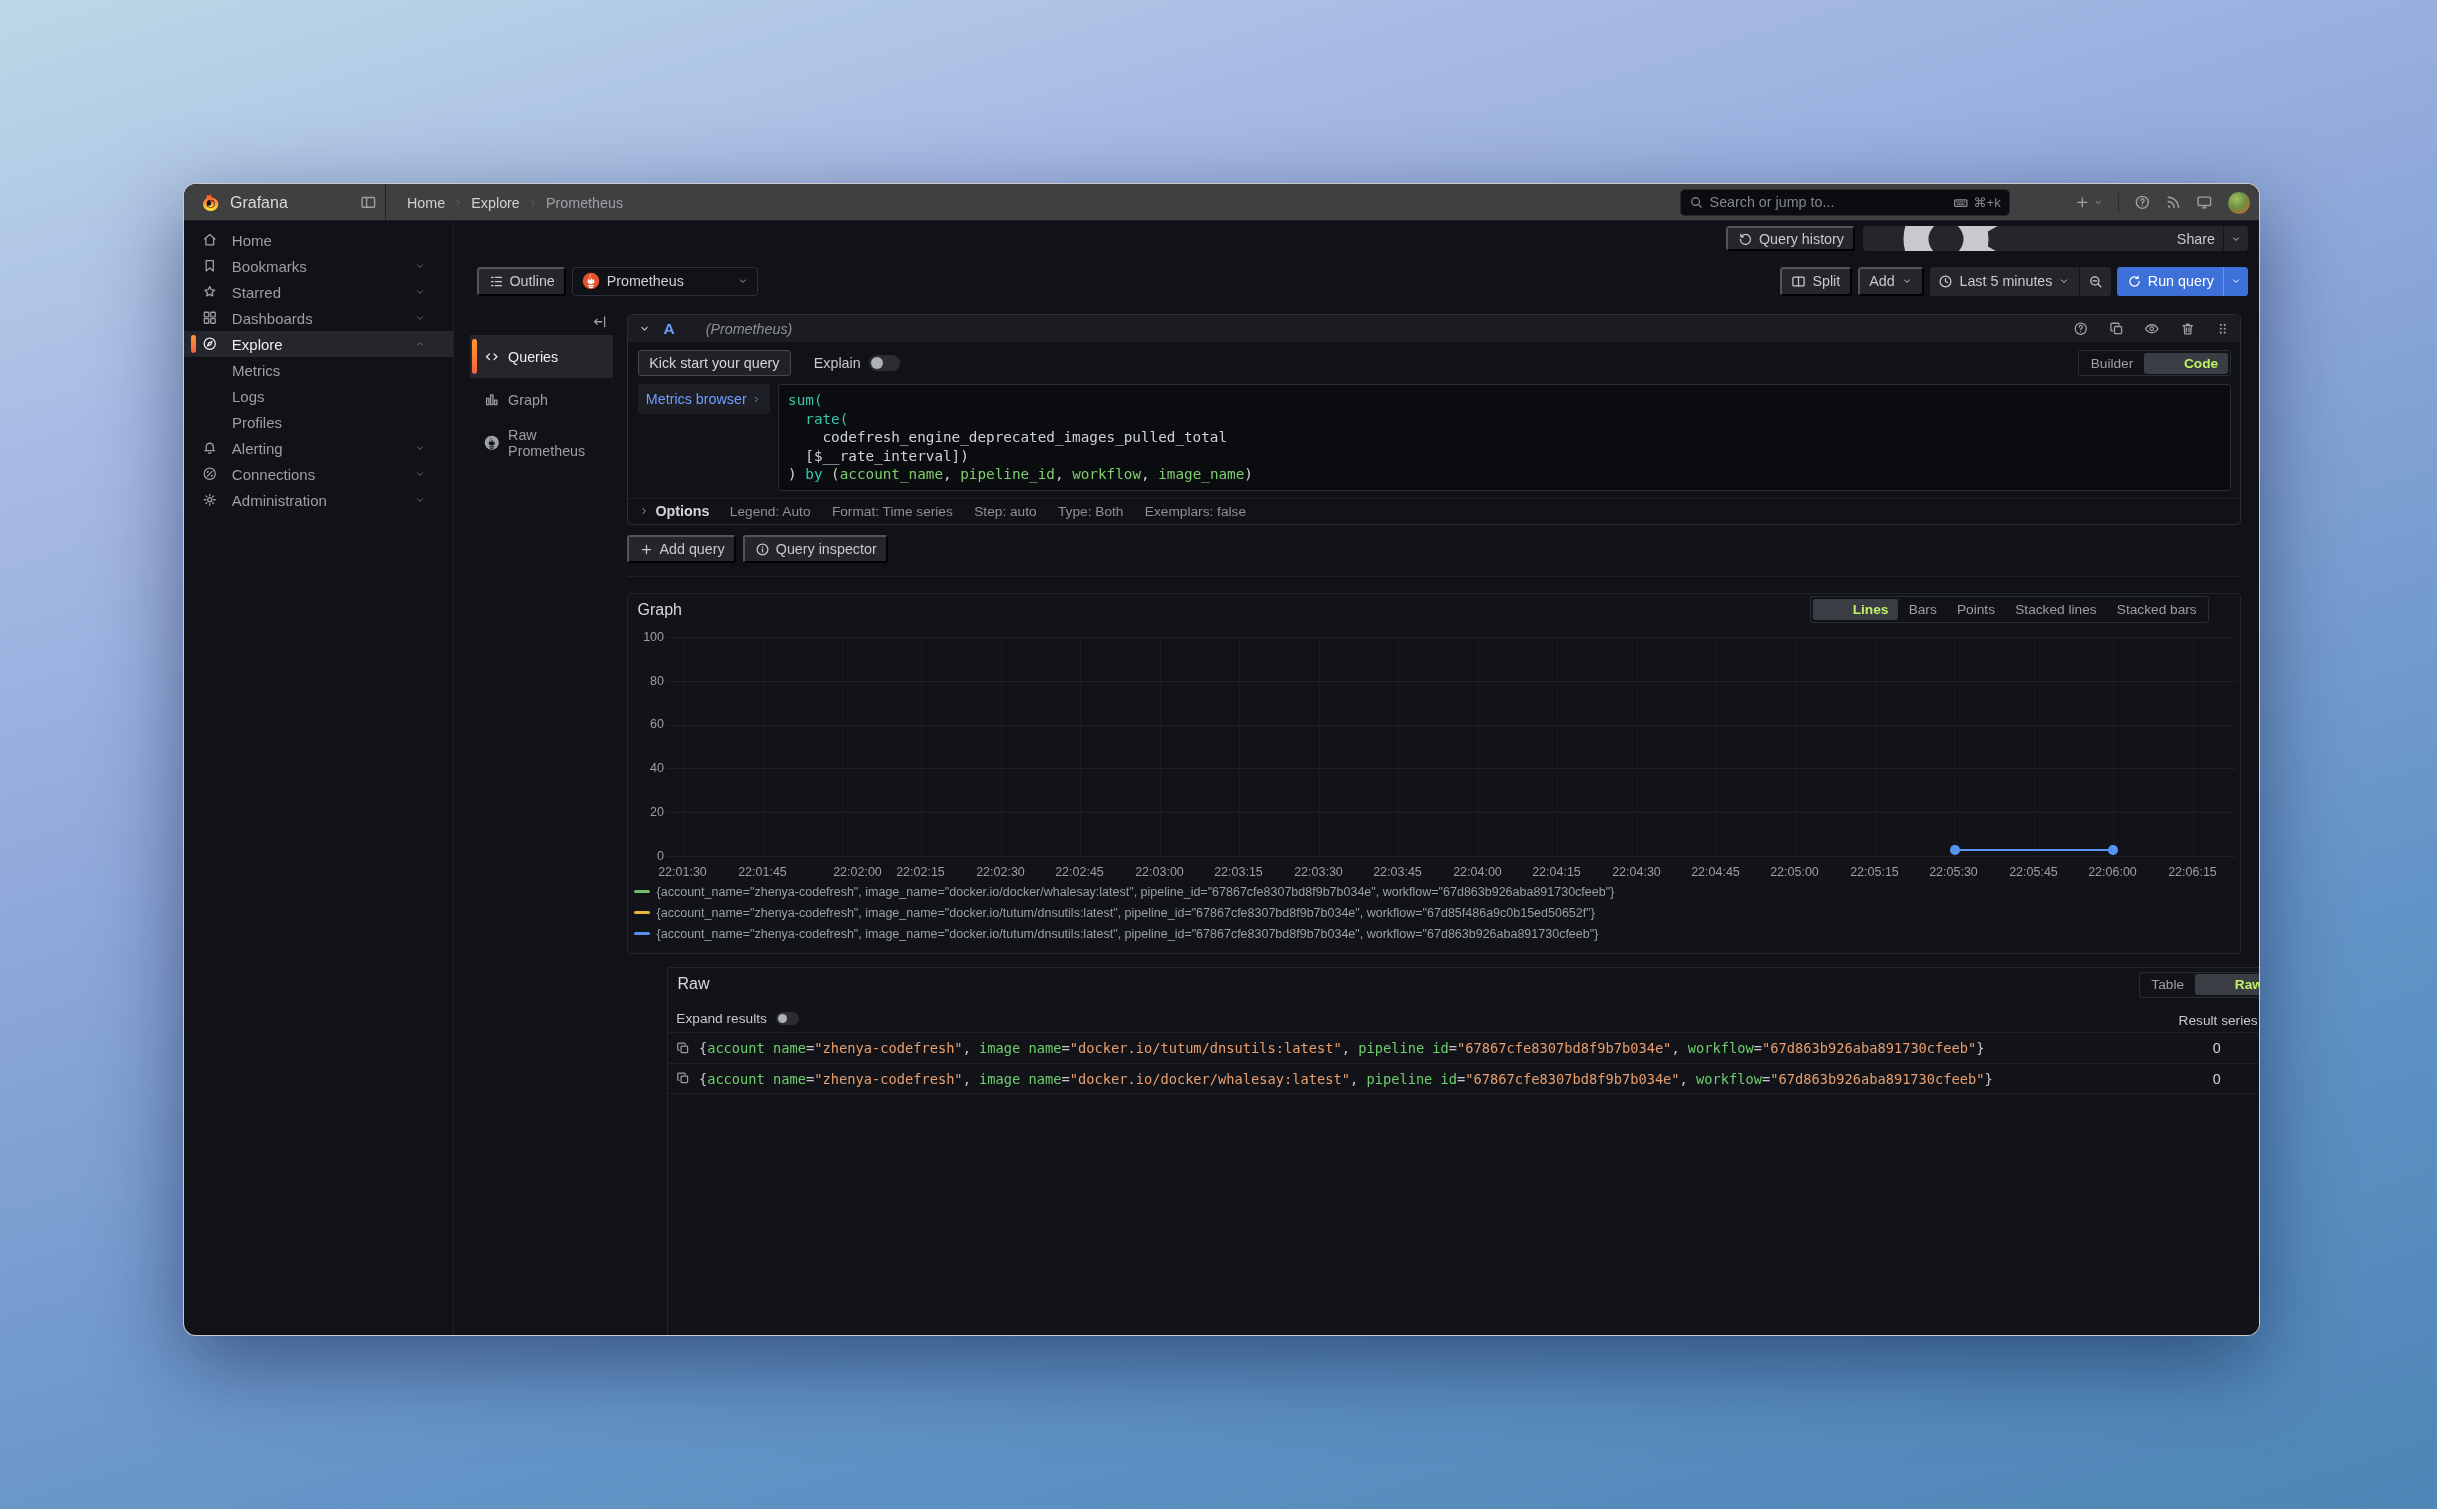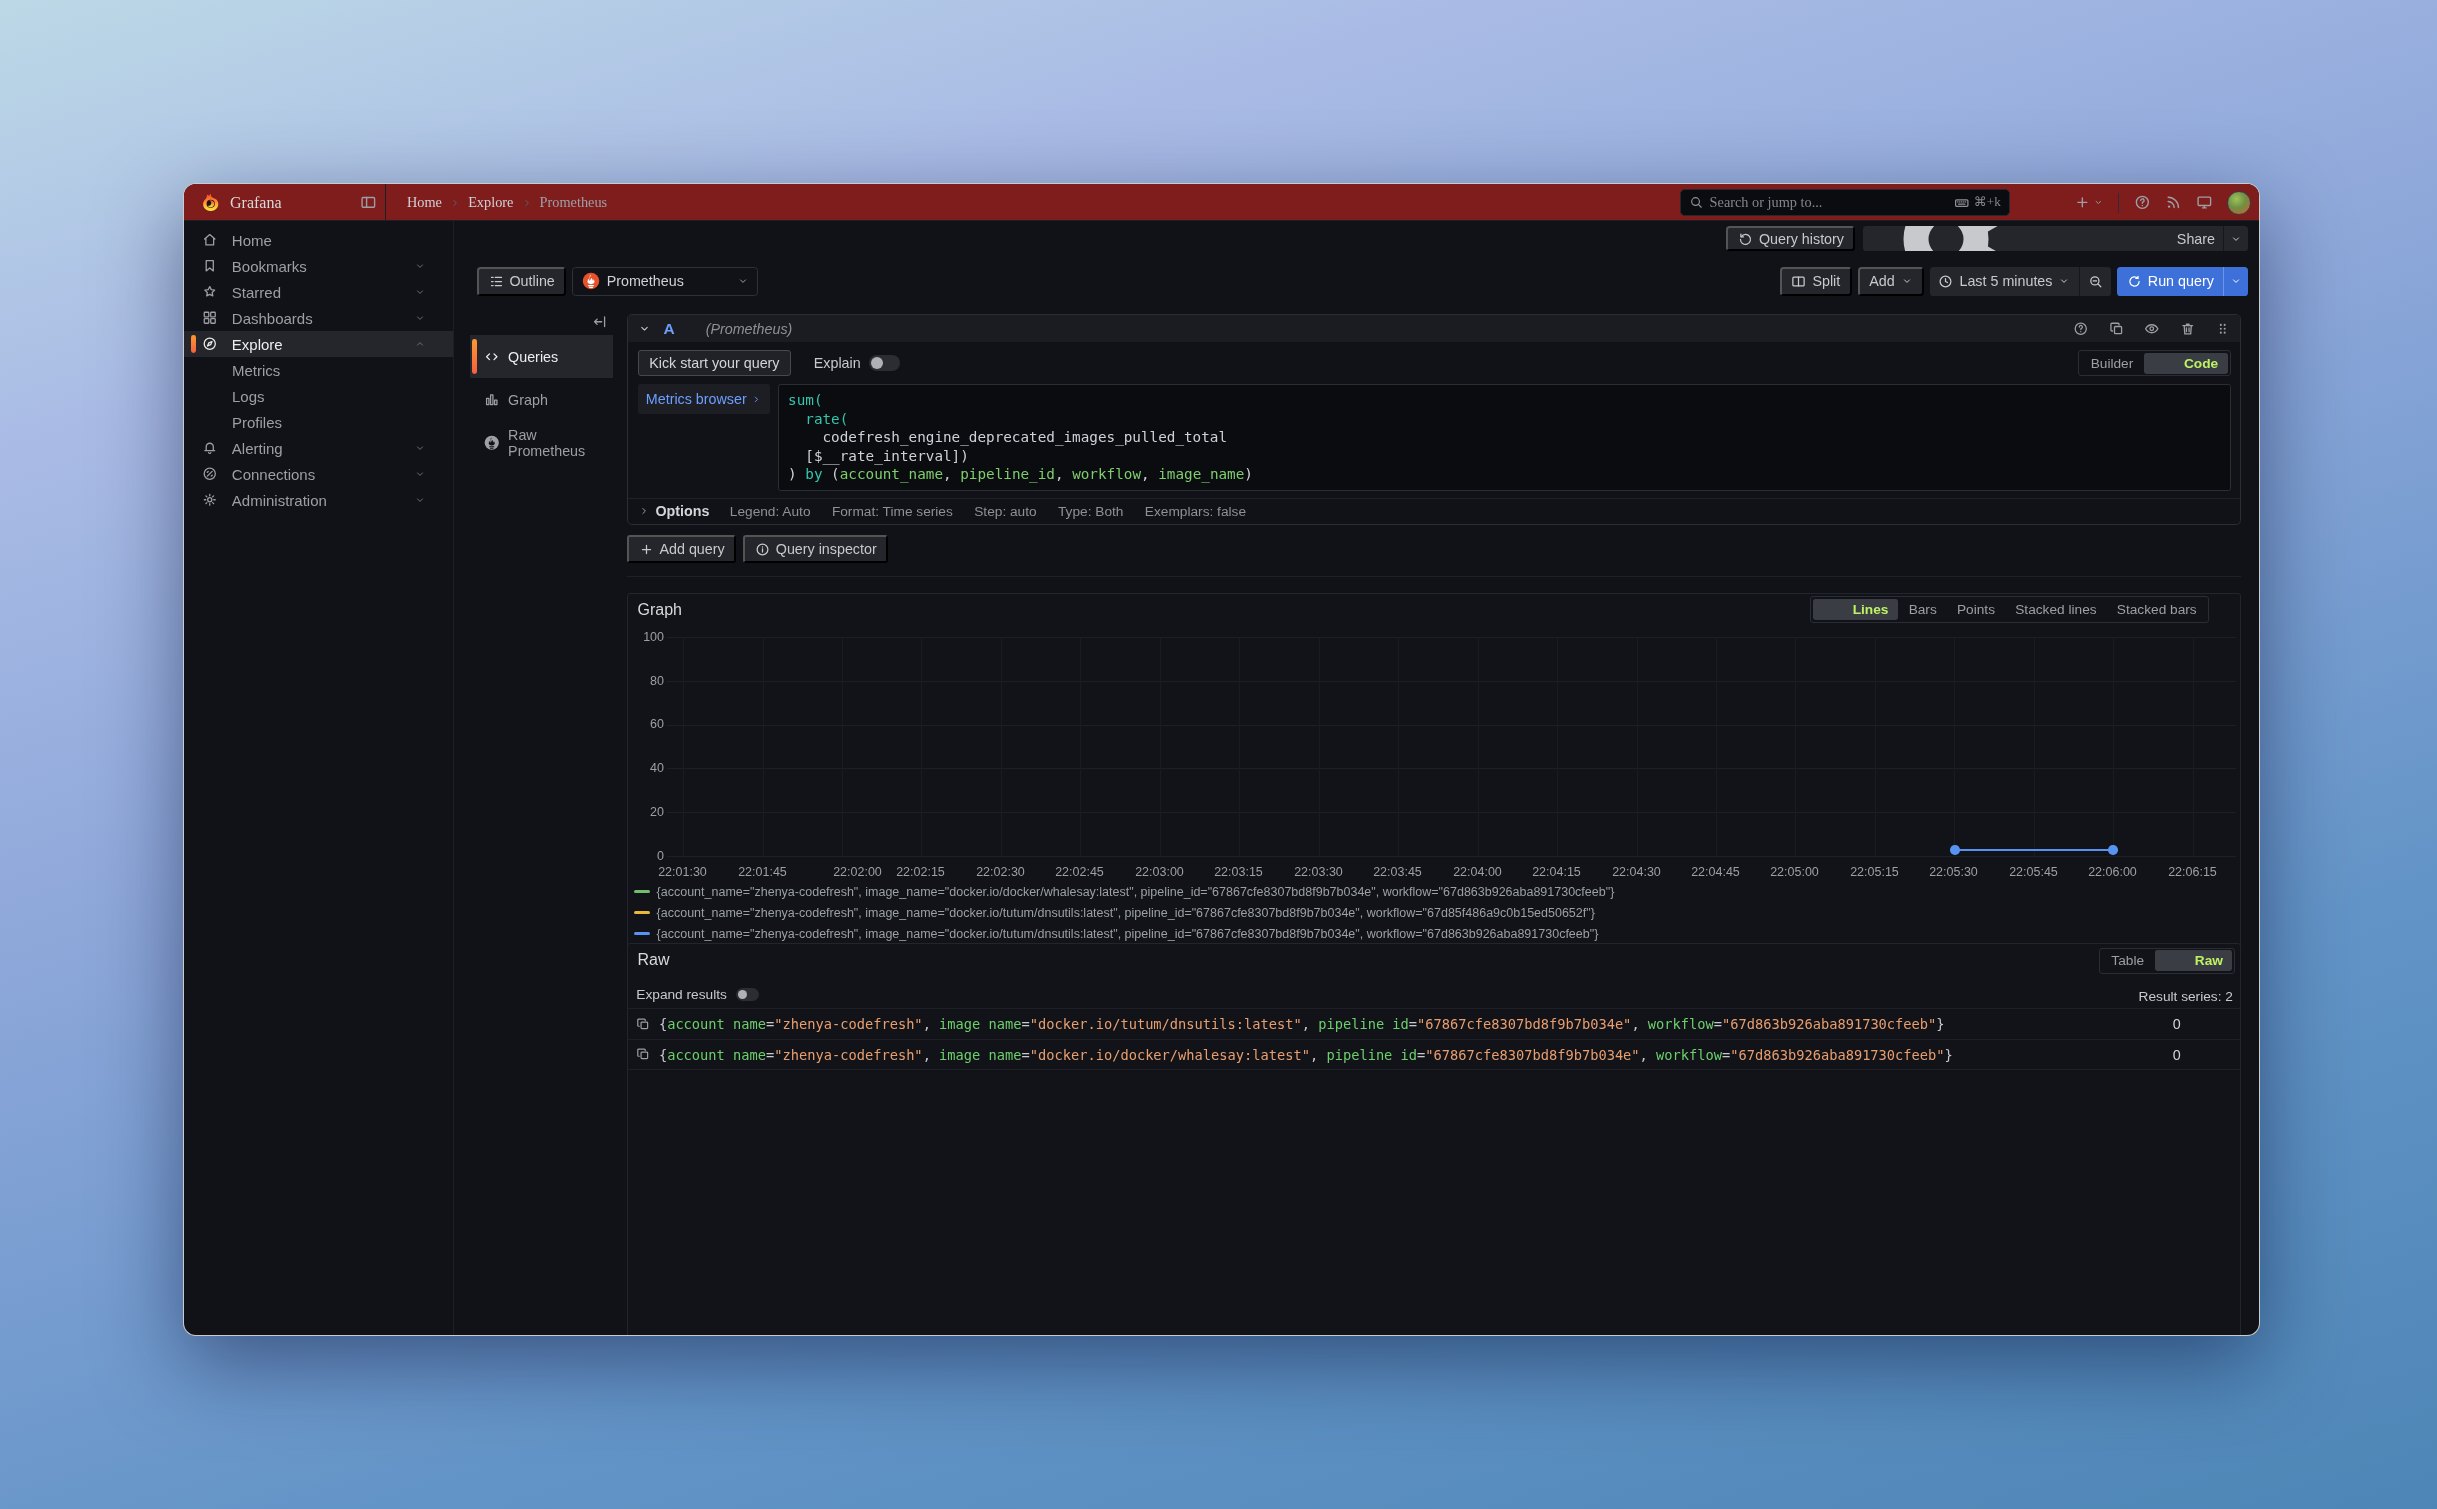--- a/index.html
+++ b/index.html
@@ -19,7 +19,7 @@
   .ico svg { width:100%; height:100%; display:block; }
 
   
-  .app-header { position:absolute; left:0; top:0; right:0; height:37px; background:#7f1d1d; border-bottom:1.2px solid #1d1f24;font-family:Liberation Serif, serif; }
+  .app-header { position:absolute; left:0; top:0; right:0; height:37px; background:#404040; border-bottom:1.2px solid #1d1f24; }
   .logo { position:absolute; left:15.5px; top:7.7px; width:21.4px; height:21.4px; }
   .brand-name { position:absolute; left:46px; top:0; height:37px; display:flex; align-items:center; font-size:16px; font-weight:500; color:#d8d9da; }
   .panel-toggle { position:absolute; left:176px; top:10px; width:16.7px; height:16.7px; color:#9d9fa5; }

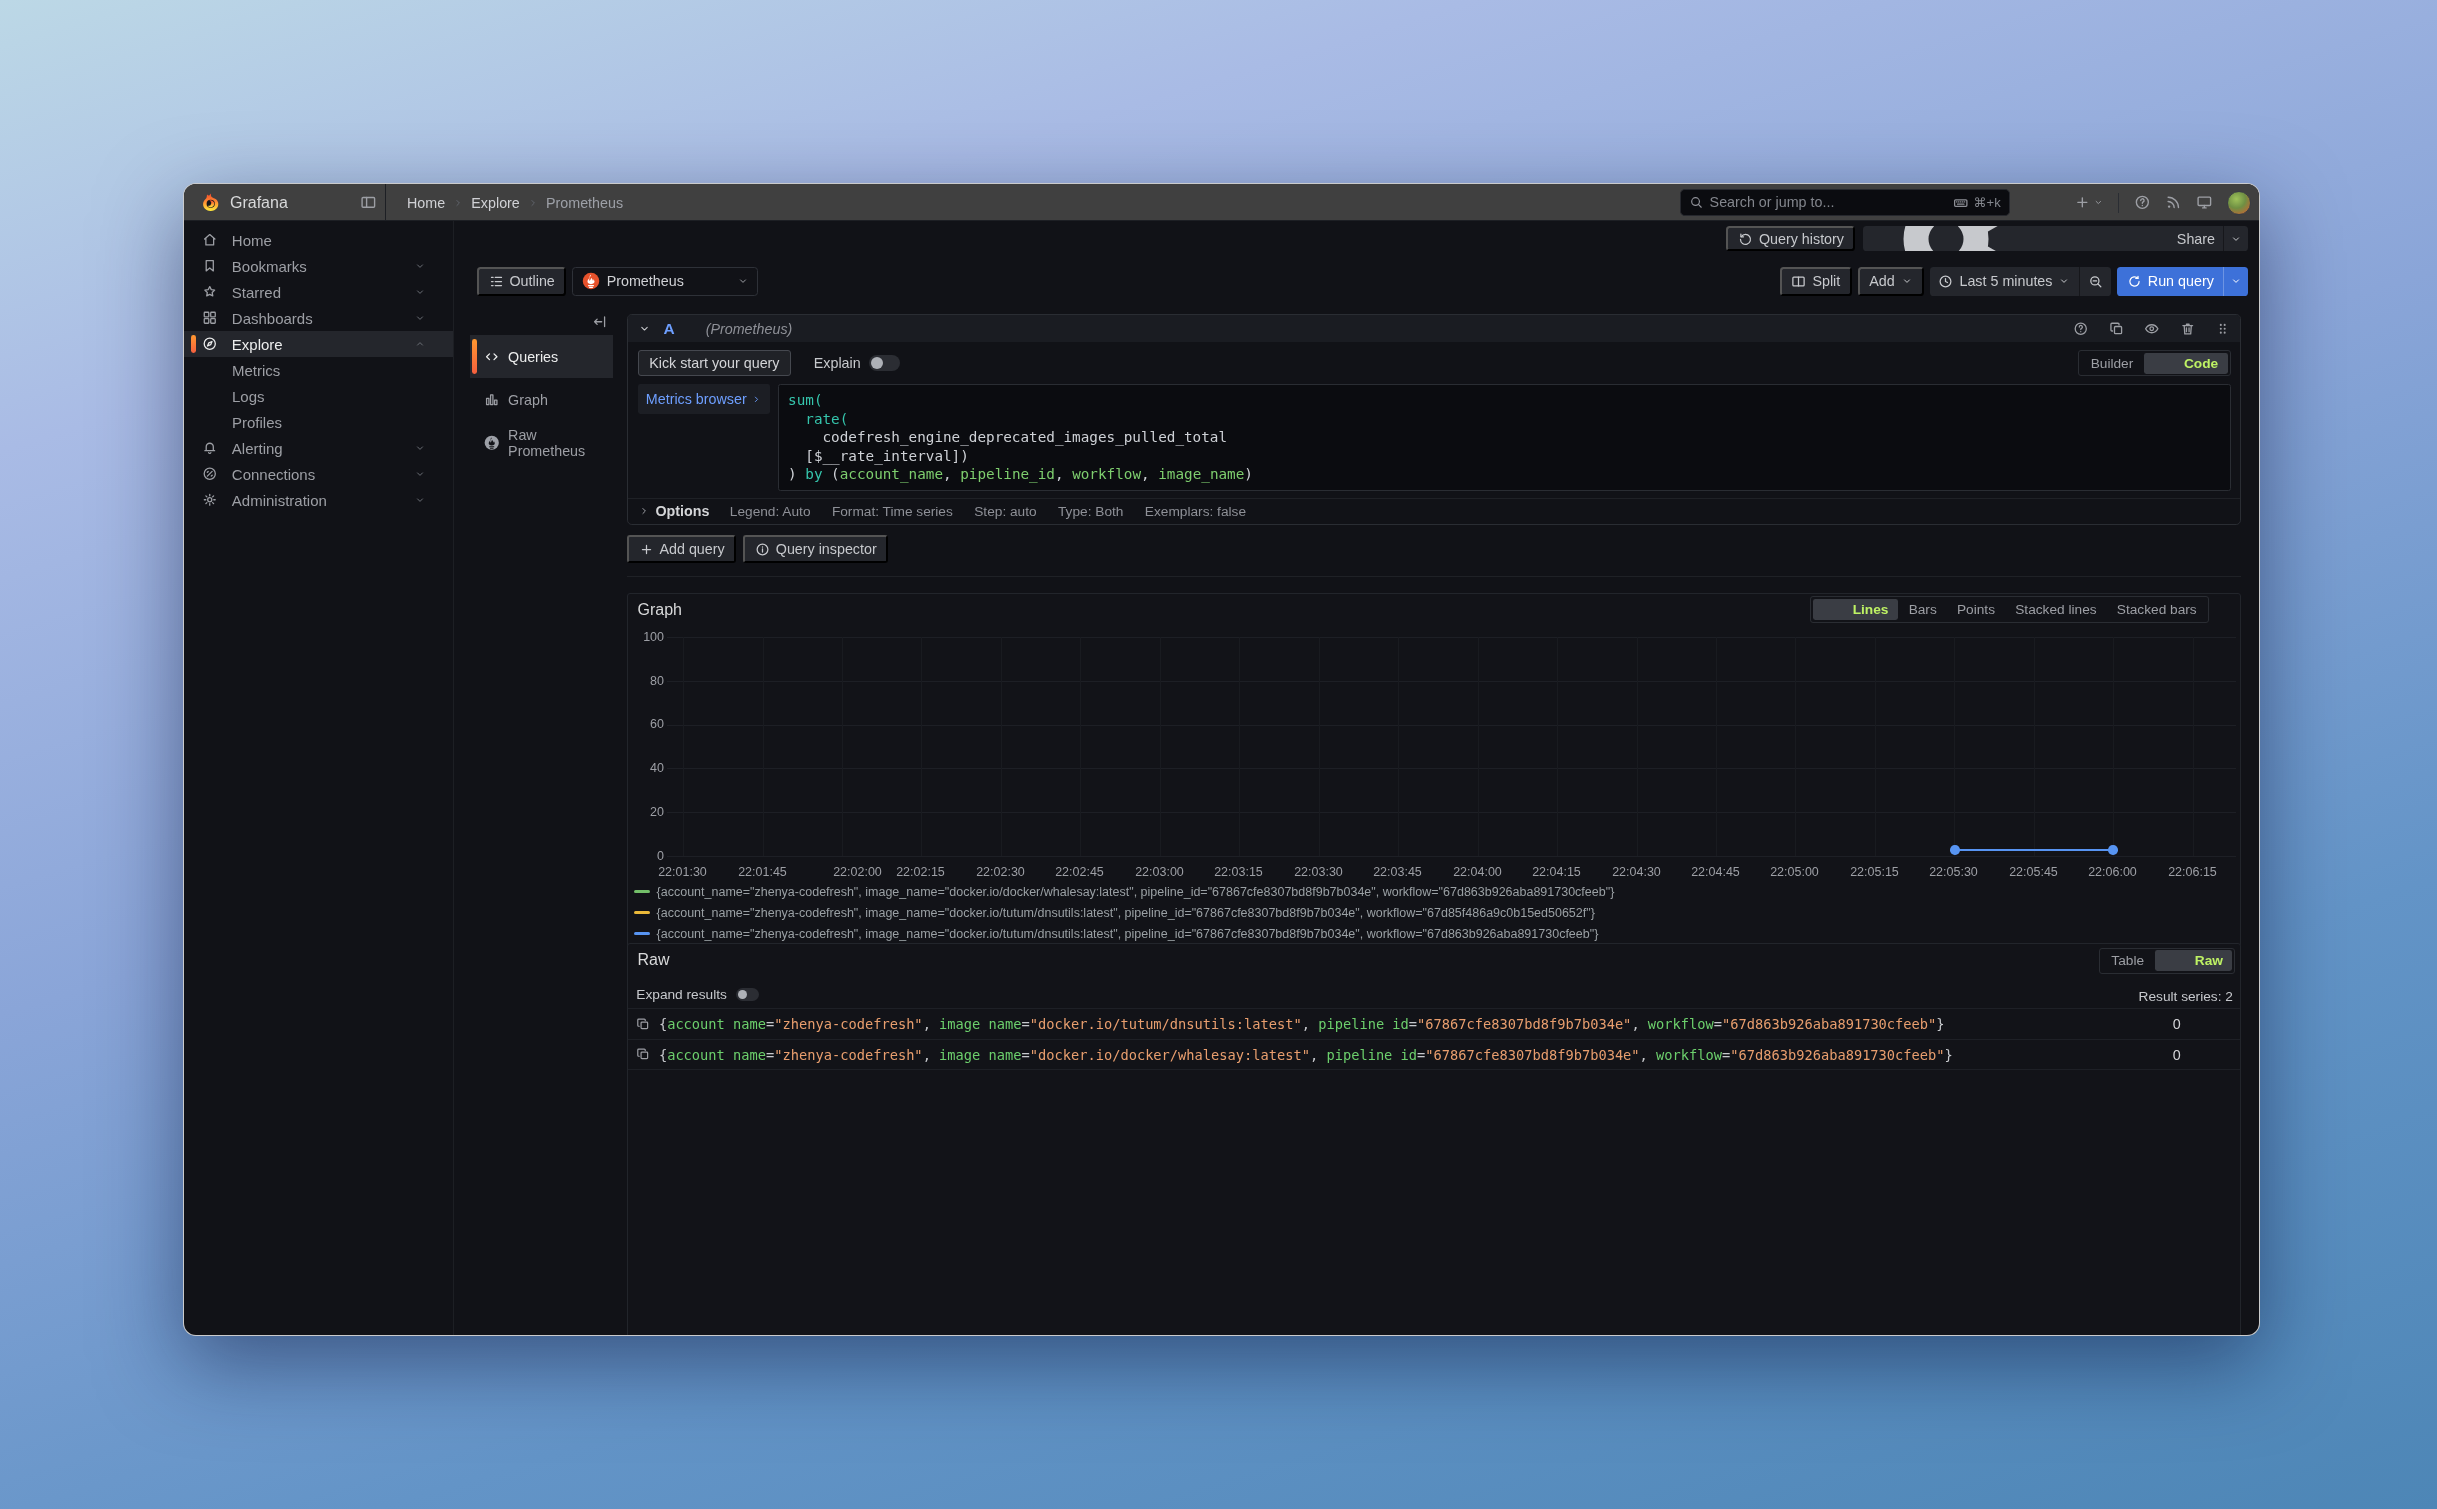--- a/index.html
+++ b/index.html
@@ -118,7 +118,7 @@
   
   .panel { position:absolute; left:443px; width:1614px; border:1.2px solid #22252b; border-radius:3px; background:#121318; }
   .graph-panel { top:409px; height:361px; }
-  .raw-panel { top:759px; height:444px; }
+  .raw-panel { top:783px; height:444px;margin-left:40px; }
   .panel-title { position:absolute; left:9.5px; top:7.1px; font-size:16px; font-weight:500; color:#d8d9da; }
   .gp-modes { position:absolute; right:31px; top:2.4px; }
   .rp-views { position:absolute; right:4.8px; top:3.6px; }

